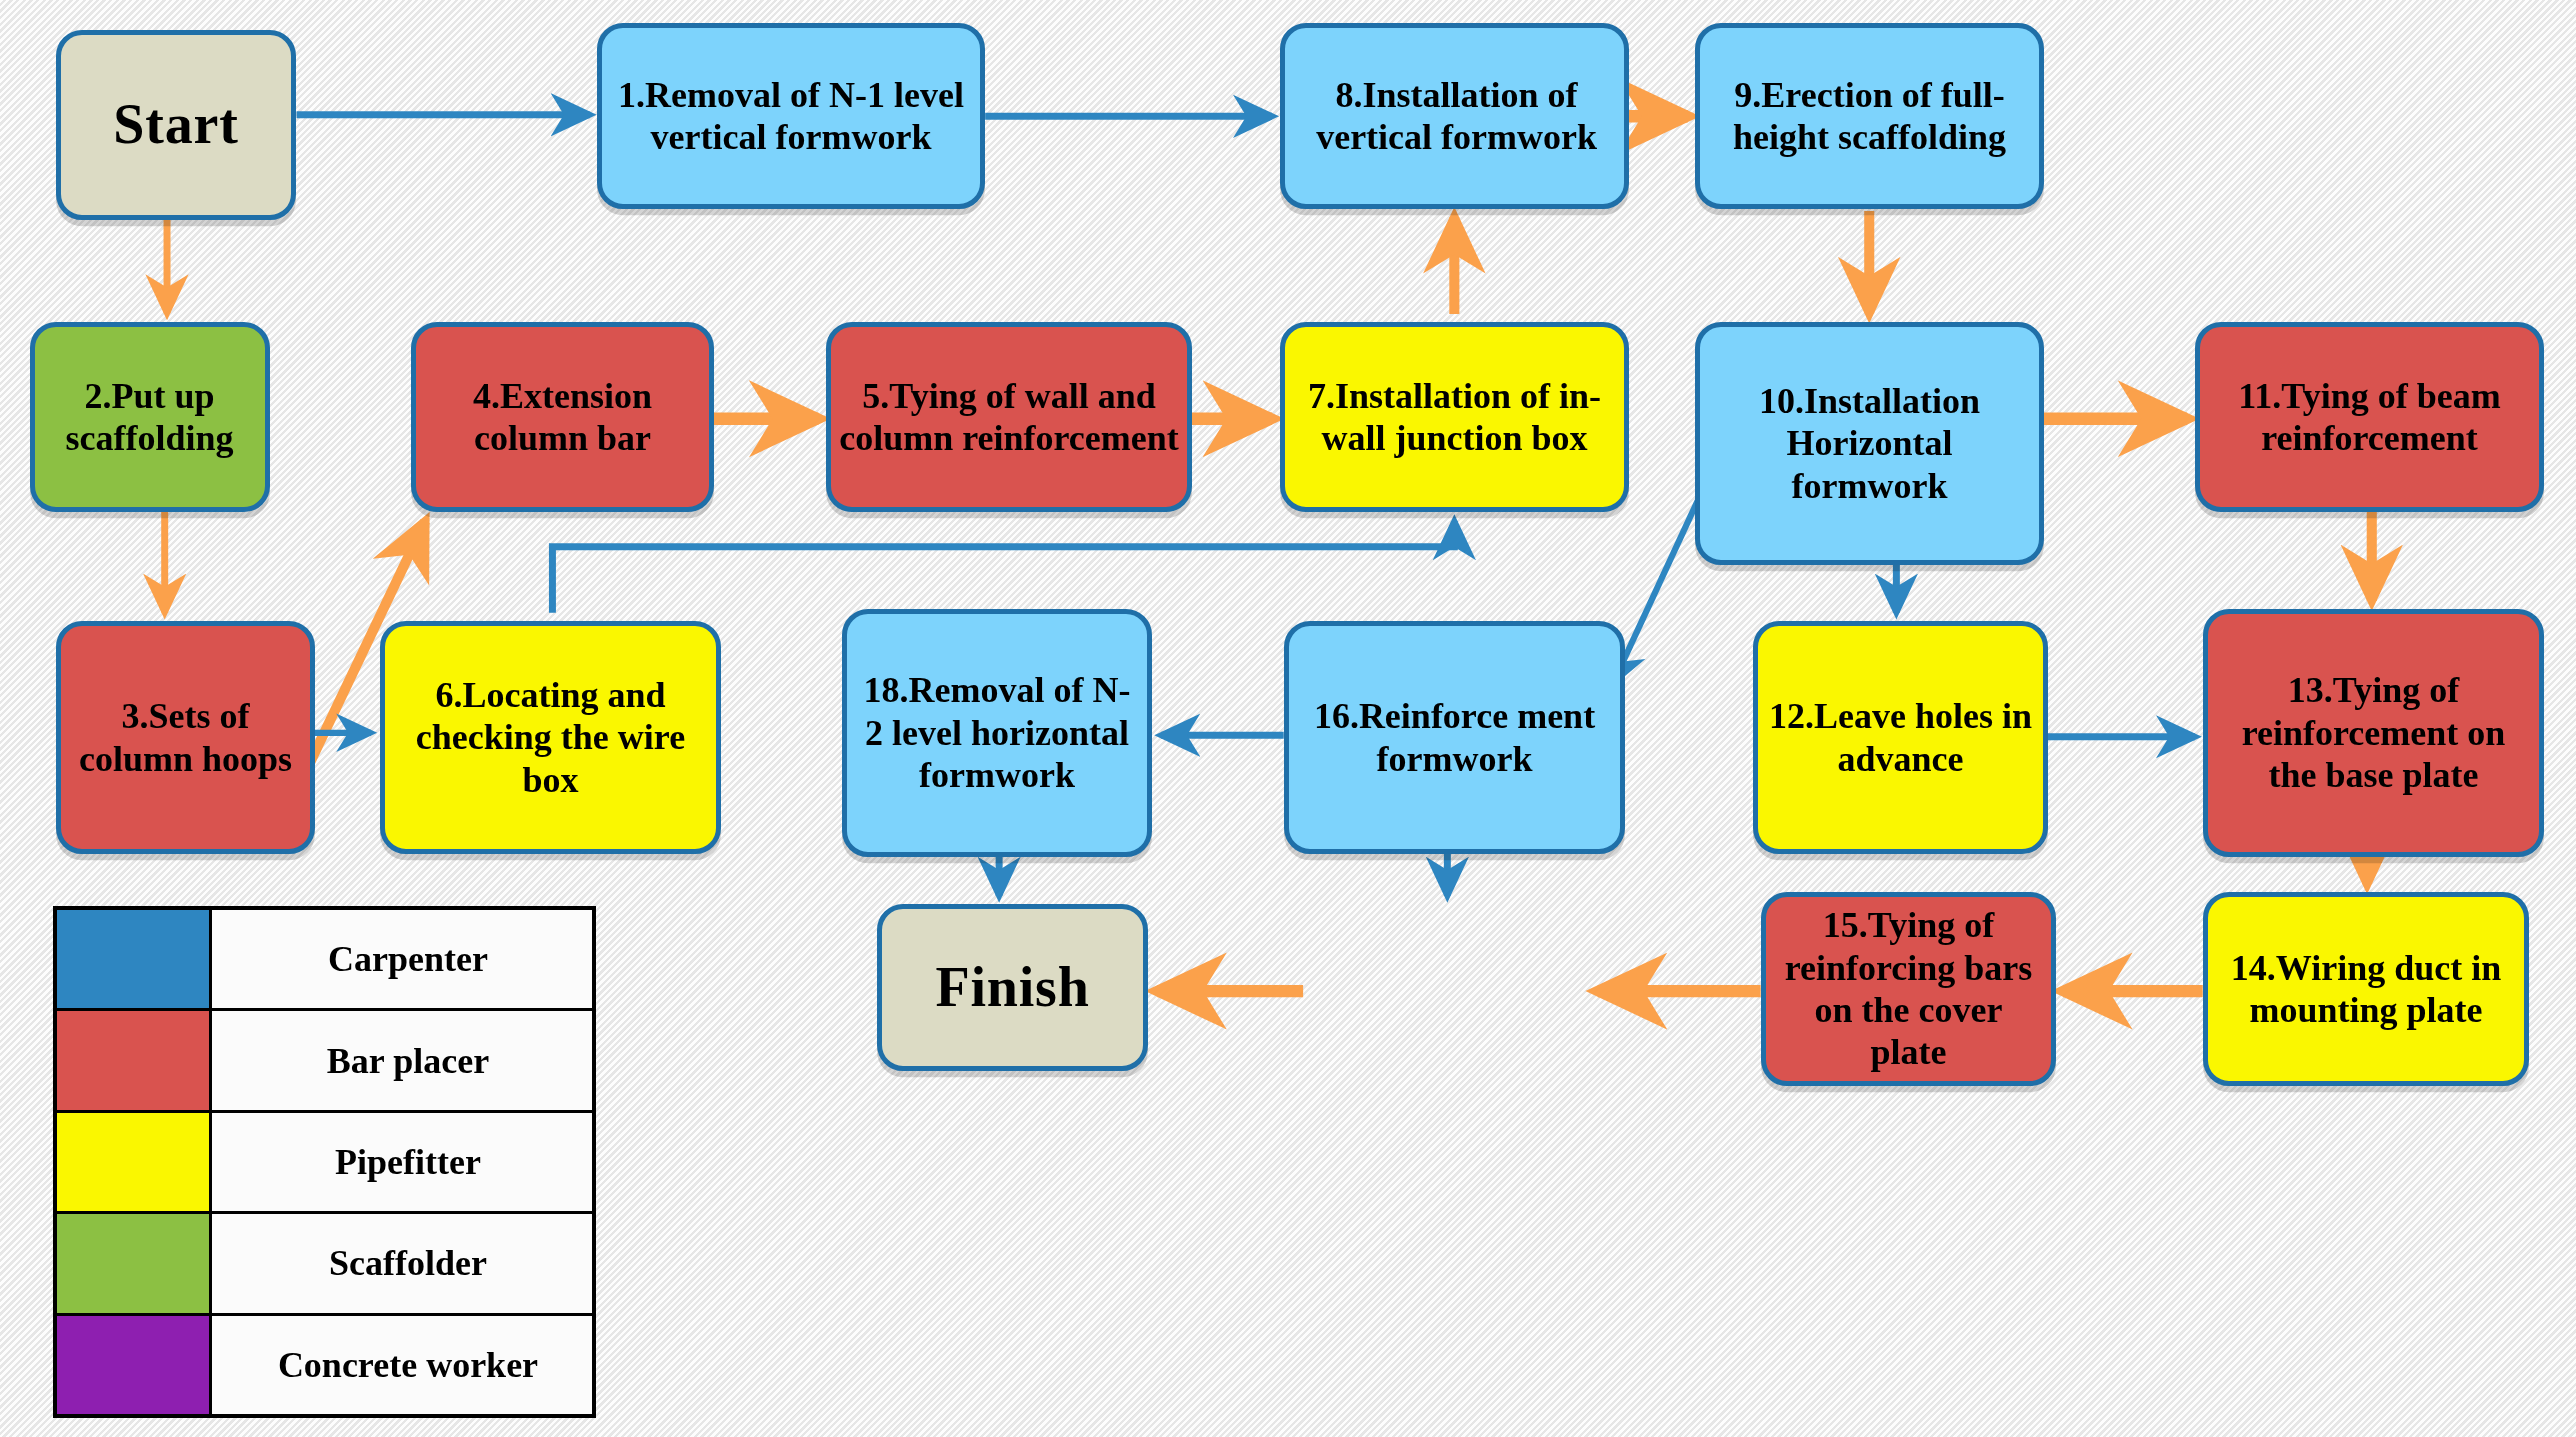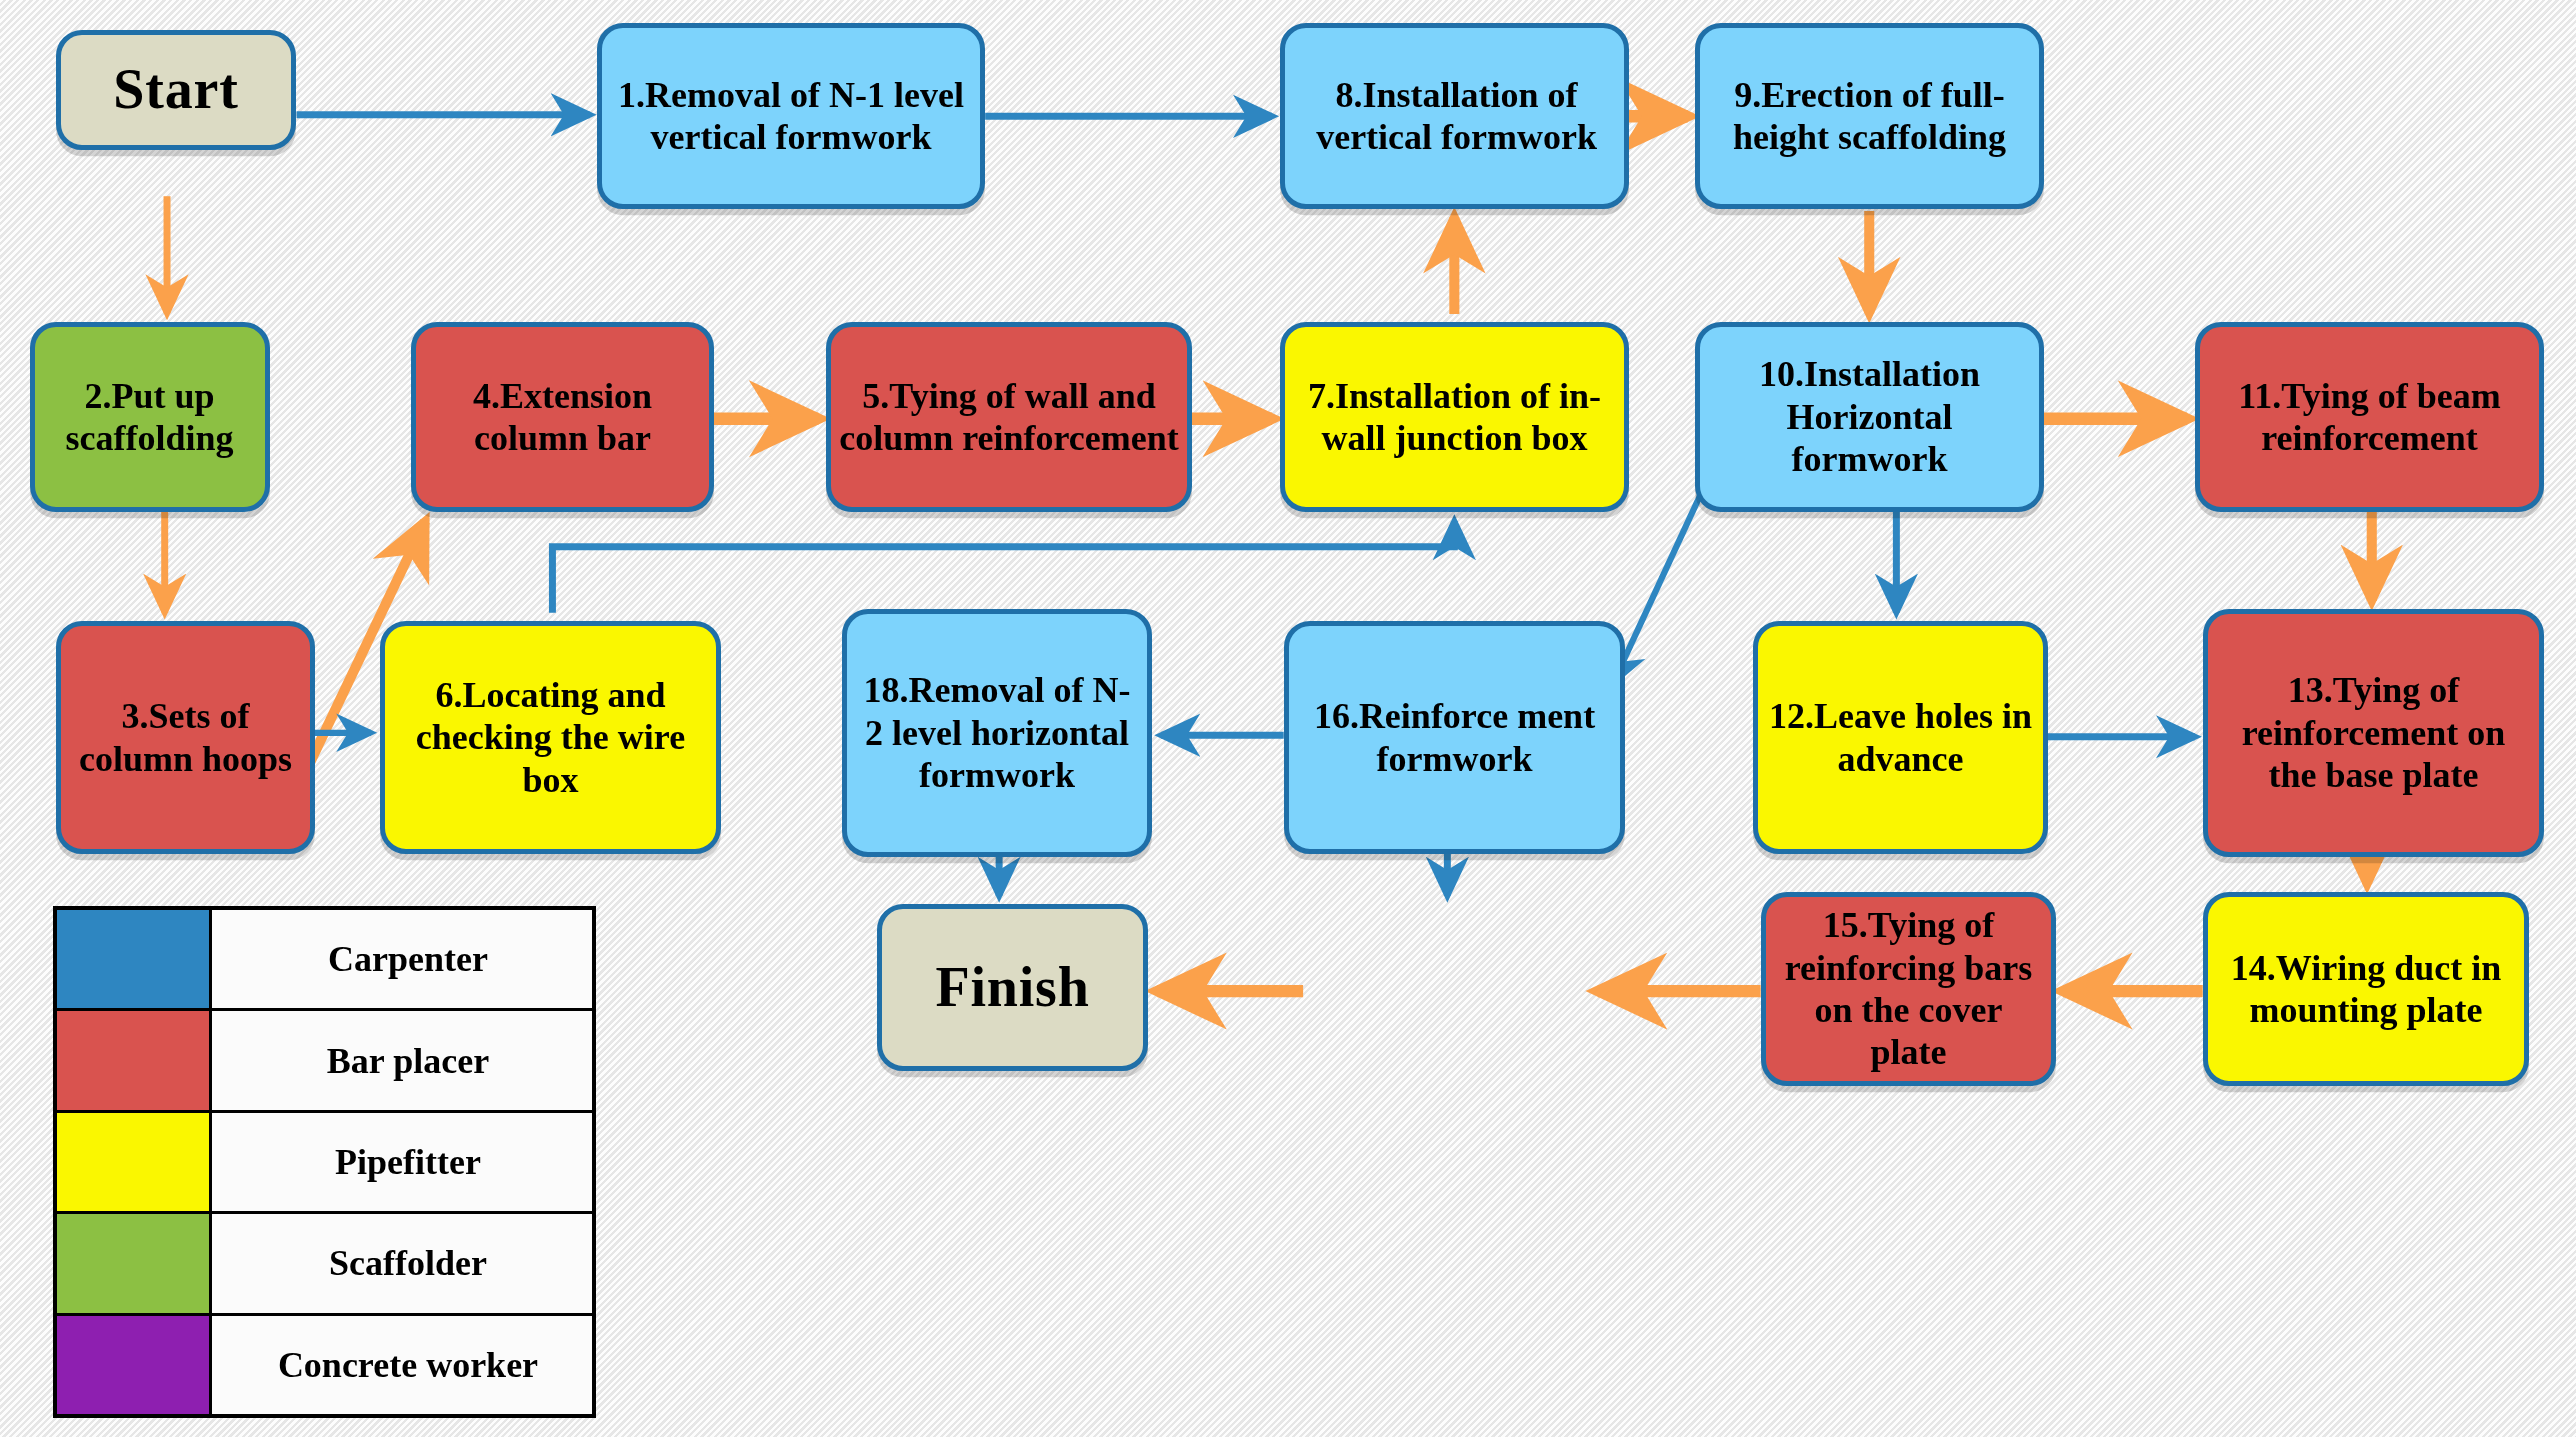--- a/index.html
+++ b/index.html
@@ -113,7 +113,7 @@
     </g>
   </svg>
 
-  <div class="node terminal" style="left:56px;top:29.5px;width:240px;height:120px;">
+  <div class="node terminal" style="left:56px;top:29.5px;width:240px;height:190px;">
       <span class="txt">Start</span>
     </div>
   <div class="node carpenter" style="left:597px;top:23px;width:388px;height:186px;">

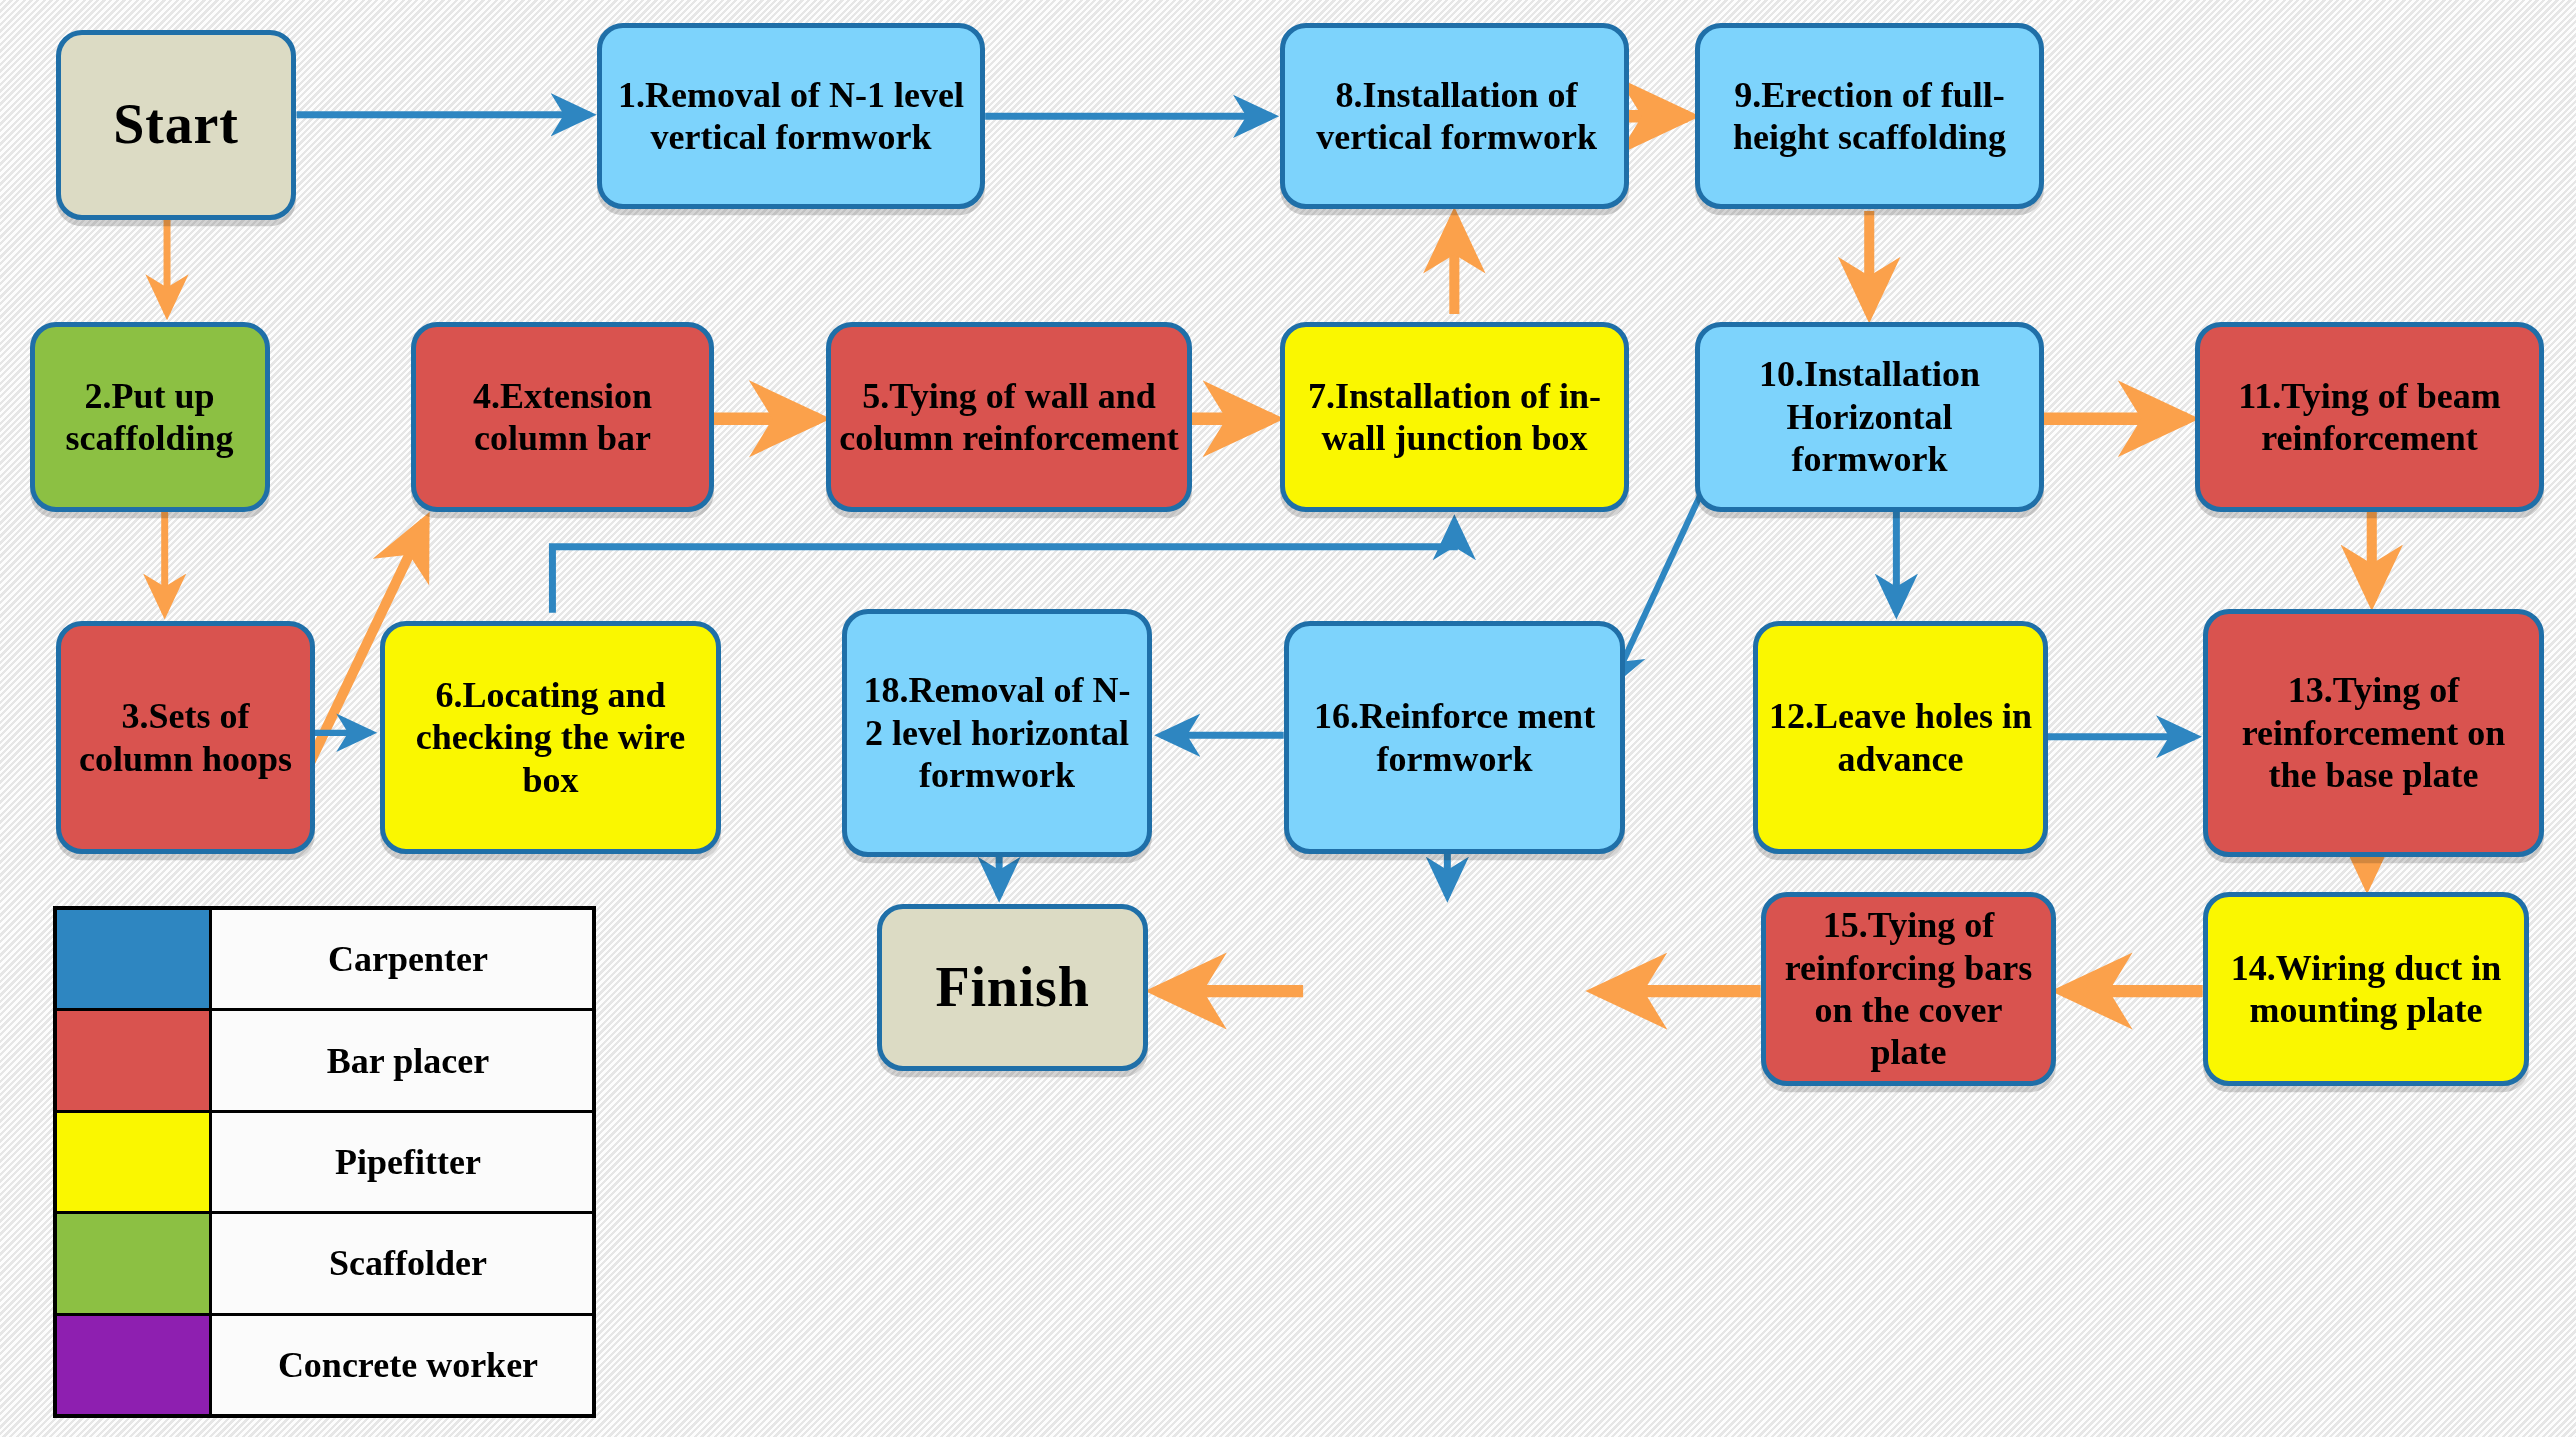--- a/index.html
+++ b/index.html
@@ -138,7 +138,7 @@
   <div class="node pipefitter" style="left:1280px;top:322px;width:349px;height:190px;">
       <span class="txt">7.Installation of in-wall junction box</span>
     </div>
-  <div class="node carpenter" style="left:1695px;top:322px;width:349px;height:190px;">
+  <div class="node carpenter" style="left:1695px;top:322px;width:349px;height:243px;">
       <span class="txt">10.Installation Horizontal formwork</span>
     </div>
   <div class="node barplacer" style="left:2195px;top:322px;width:349px;height:190px;">

